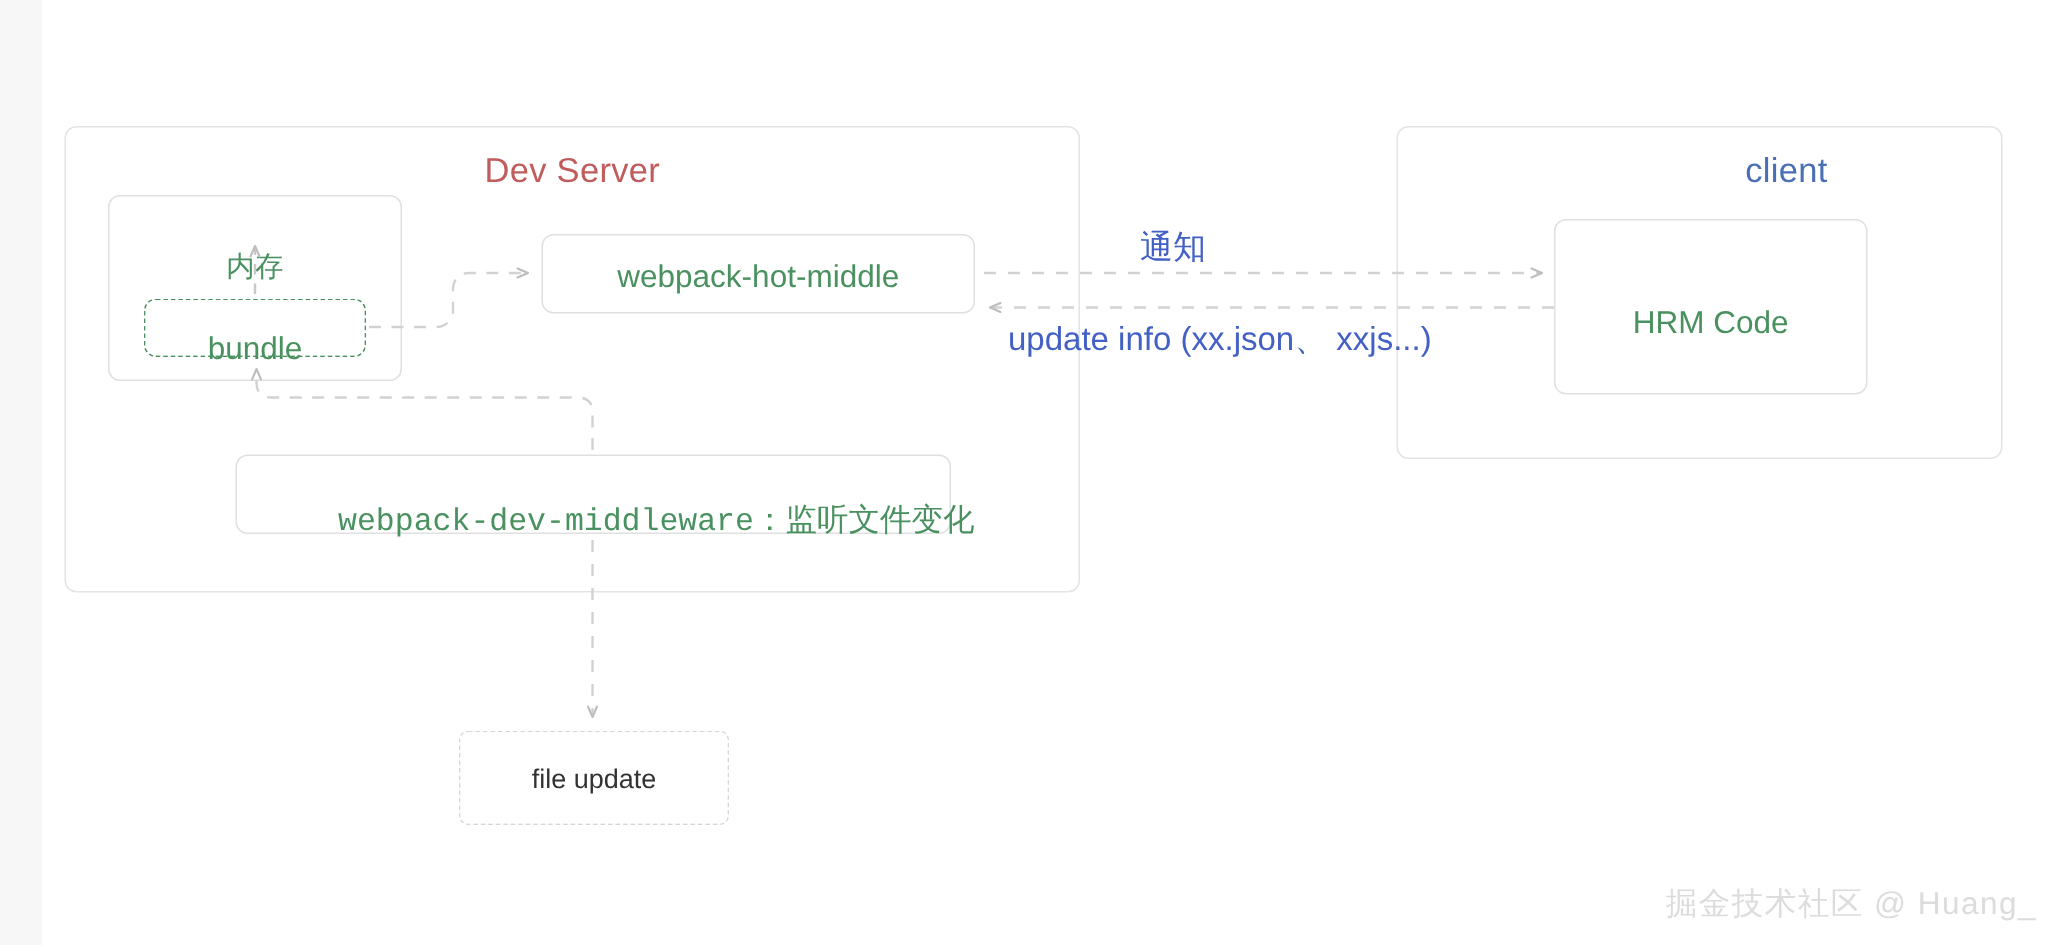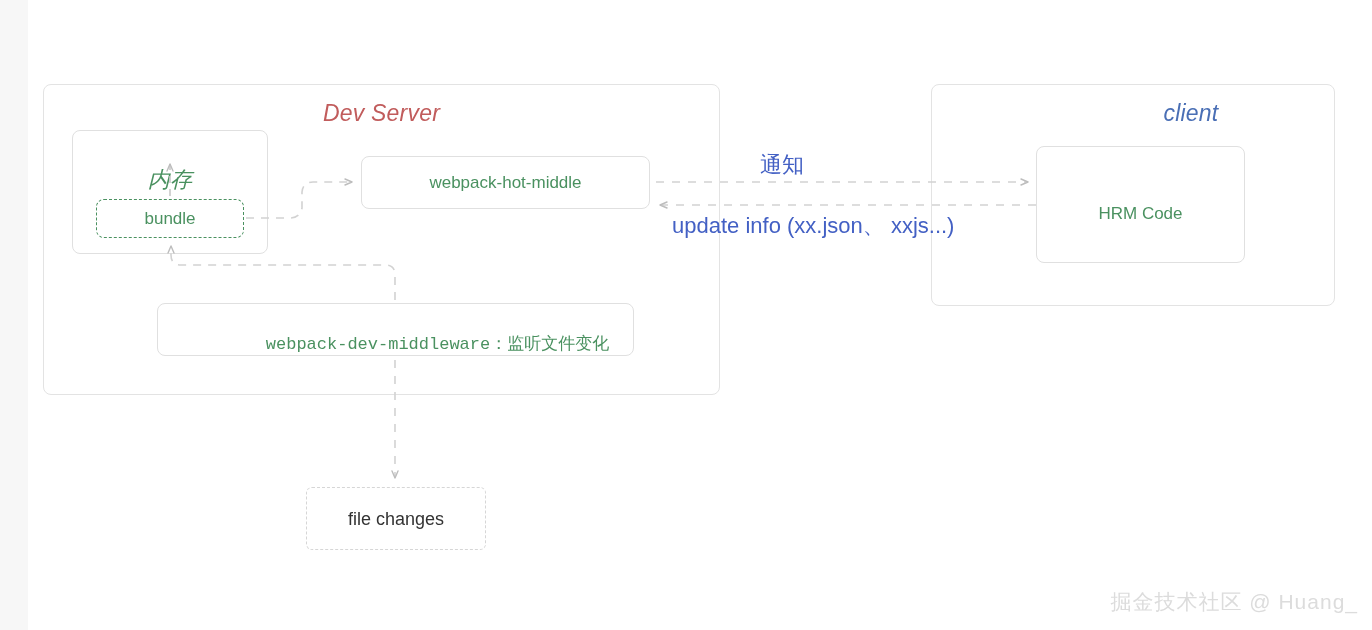--- a/index.html
+++ b/index.html
@@ -59,7 +59,7 @@
   .title-red   { color: #c15c5c; }
   .title-blue  { color: #4a6fb5; }
   .title-green { color: #4a9160; font-size: 22px; }
-  .center { text-align: center; font-style: italic; }
+  .center { text-align: center; }
   svg.conn {
     position: absolute;
     left: 0; top: 0;

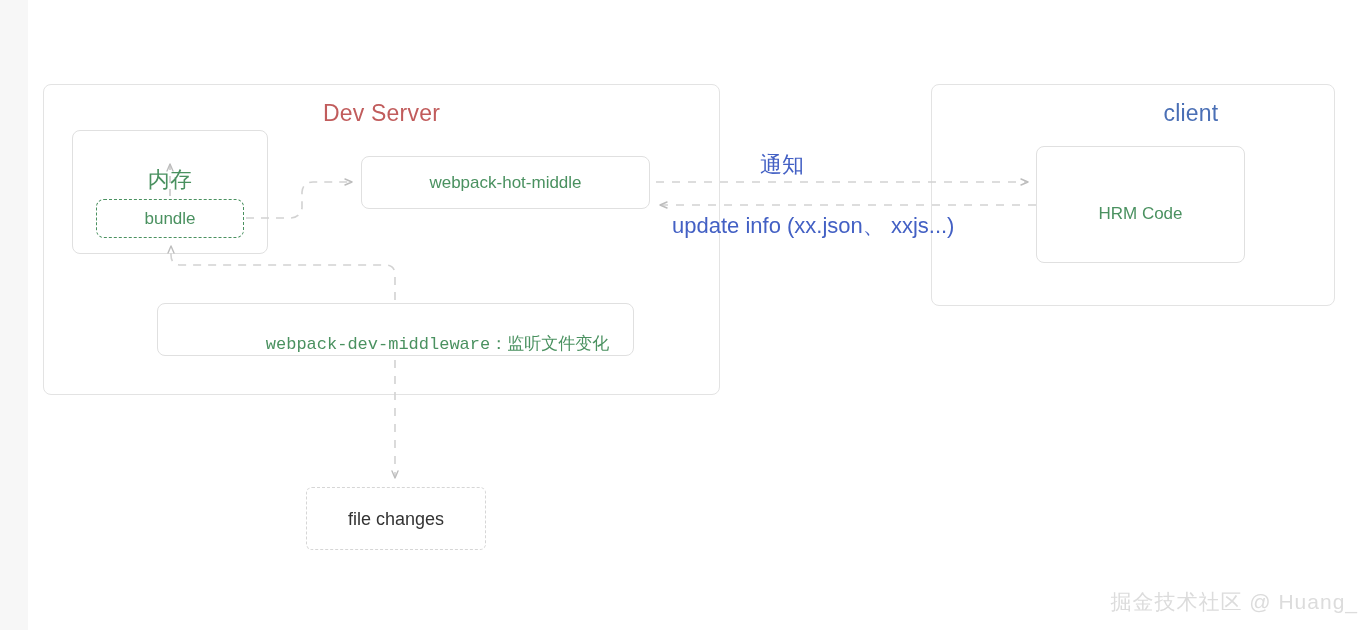--- a/index.html
+++ b/index.html
@@ -58,7 +58,7 @@
   .label-dark  { color: #333333; }
   .title-red   { color: #c15c5c; }
   .title-blue  { color: #4a6fb5; }
-  .title-green { color: #4a9160; font-size: 22px; }
+  .title-green { color: #4a9160; font-size: 19px; }
   .center { text-align: center; }
   svg.conn {
     position: absolute;

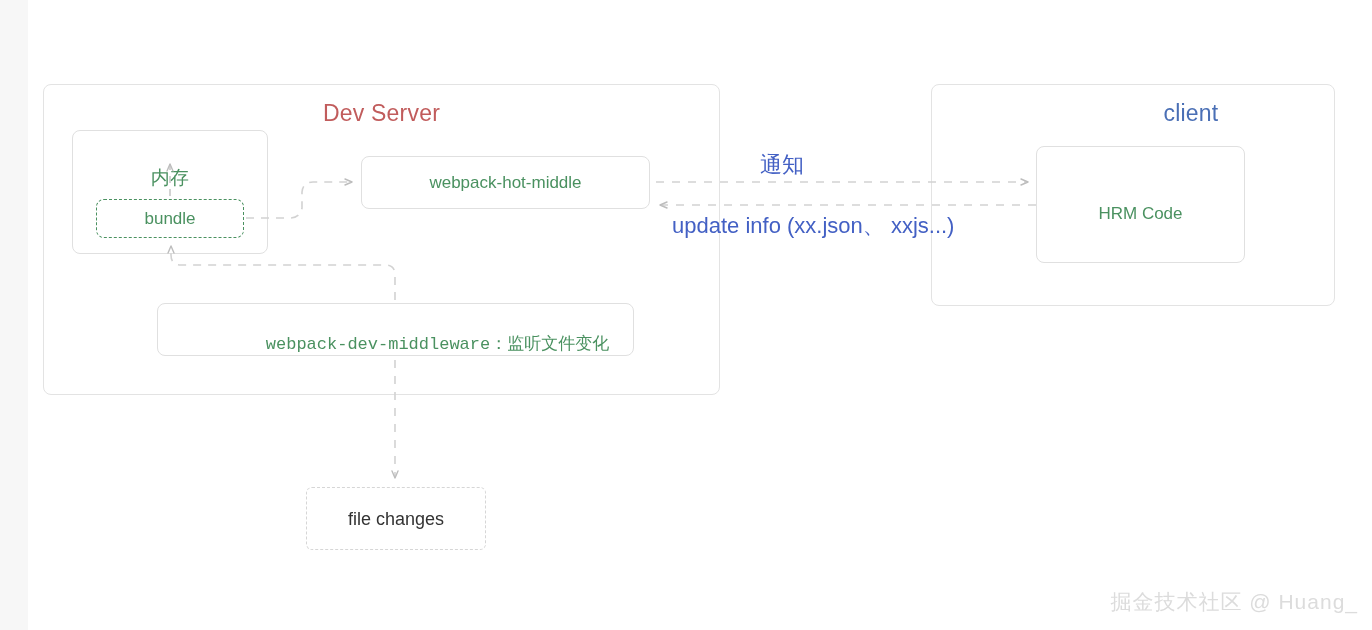--- a/index.html
+++ b/index.html
@@ -80,7 +80,7 @@
     position: absolute;
     left: 0; right: 0;
     text-align: center;
-    font-size: 17px;
+    font-size: 21px;
     white-space: nowrap;
   }
 </style>

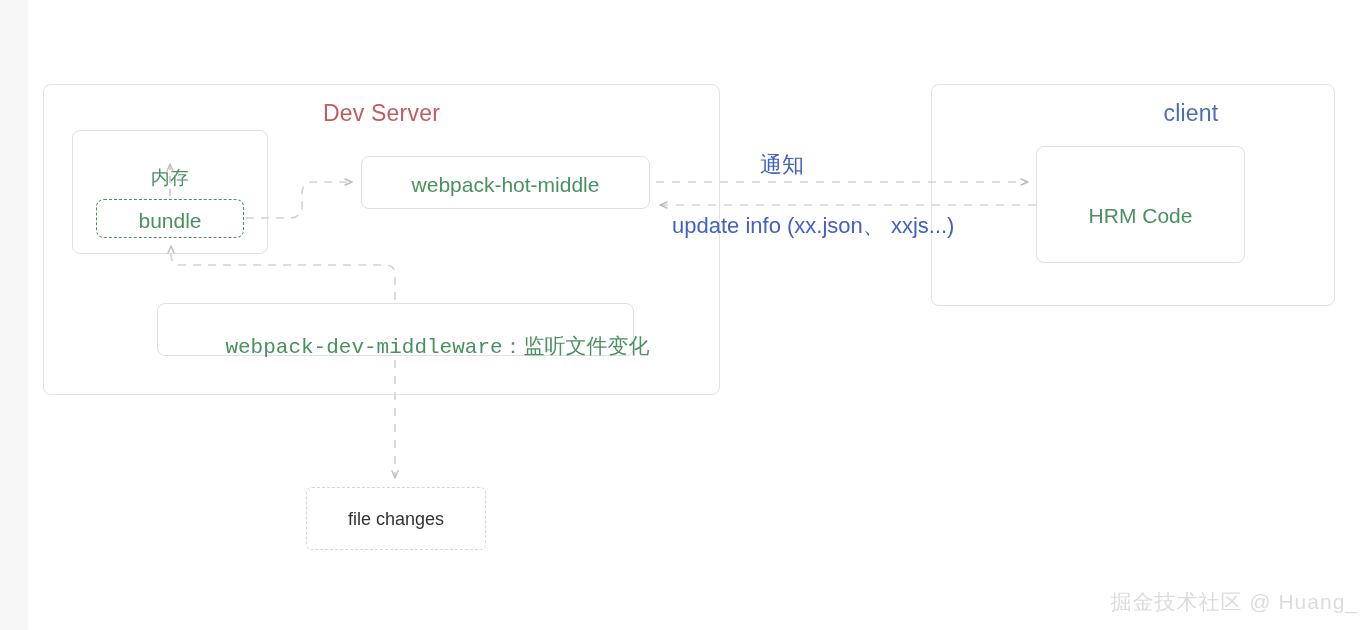--- a/index.html
+++ b/index.html
@@ -98,7 +98,7 @@
   <div class="title title-green center" style="left:72px; top:165px; width:196px;">内存</div>
 
   <div class="box dashed-green" style="left:96px; top:199px; width:148px; height:39px;"></div>
-  <div class="boxtext label-green" style="left:96px; top:209px; width:148px;text-align:center;">bundle</div>
+  <div class="boxtext label-green" style="left:96px; top:221px; width:148px;text-align:center;">bundle</div>
 
   <div class="box inner-box" style="left:361px; top:156px; width:289px; height:53px;"></div>
   <div class="boxtext label-green" style="left:361px; top:173px; width:289px;">webpack-hot-middle</div>

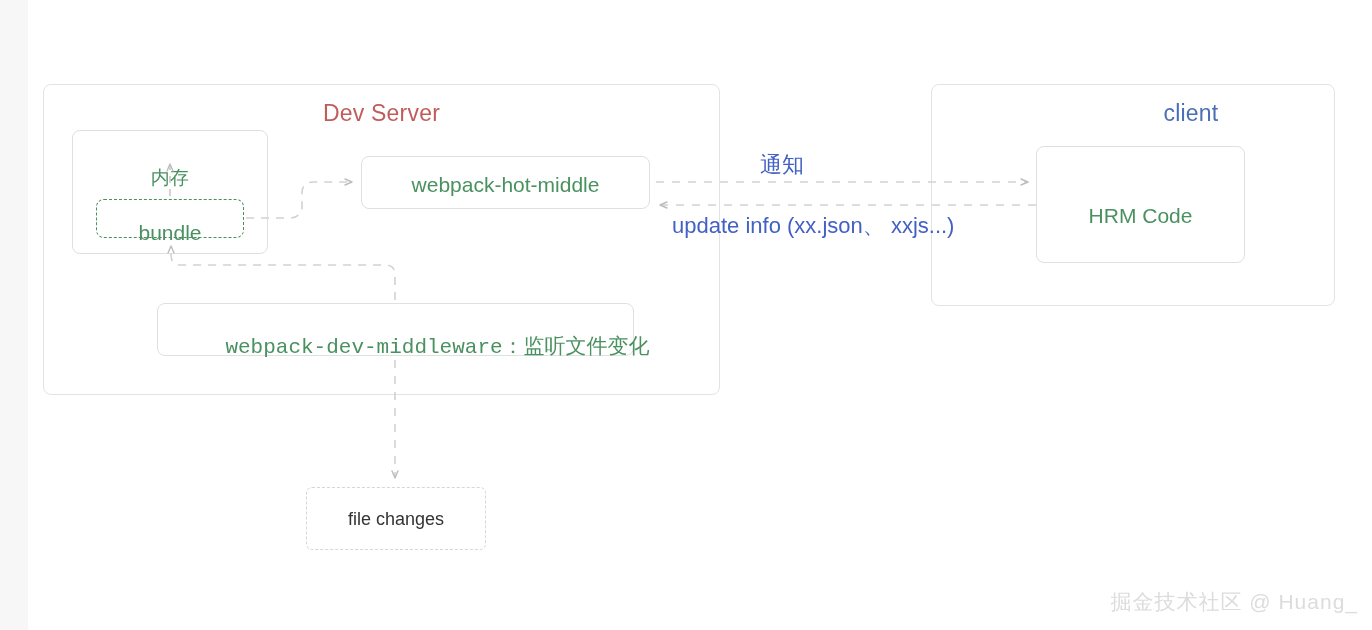--- a/index.html
+++ b/index.html
@@ -113,7 +113,7 @@
   <div class="boxtext label-green" style="left:1036px; top:204px; width:209px;">HRM Code</div>
 
   <div class="box dashed-gray" style="left:306px; top:487px; width:180px; height:63px;"></div>
-  <div class="boxtext label-dark" style="left:306px; top:509px; width:180px; font-size:18px;">file changes</div>
+  <div class="boxtext label-dark" style="left:306px; top:509px; width:180px; font-size:18px;">file update</div>
 
   <div class="label label-blue" style="left:760px; top:150px; font-size:22px;">通知</div>
   <div class="label label-blue" style="left:672px; top:211px; font-size:22px;">update info (xx.json、 xxjs...)</div>

